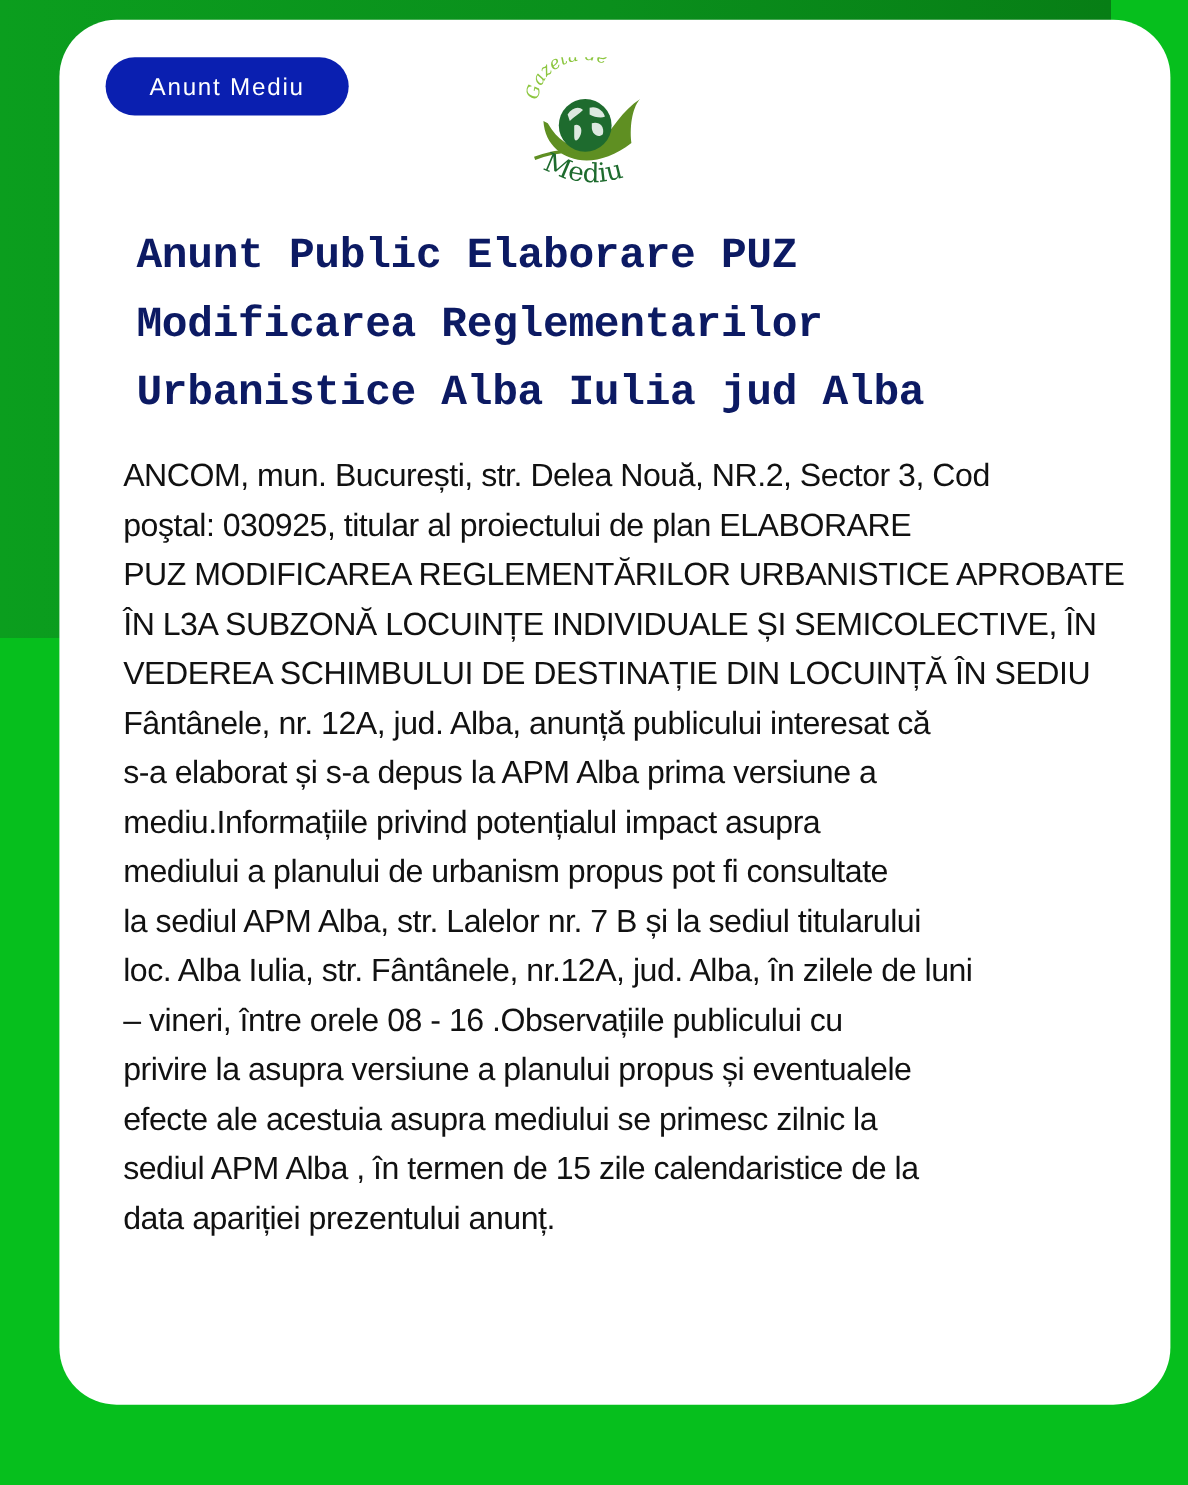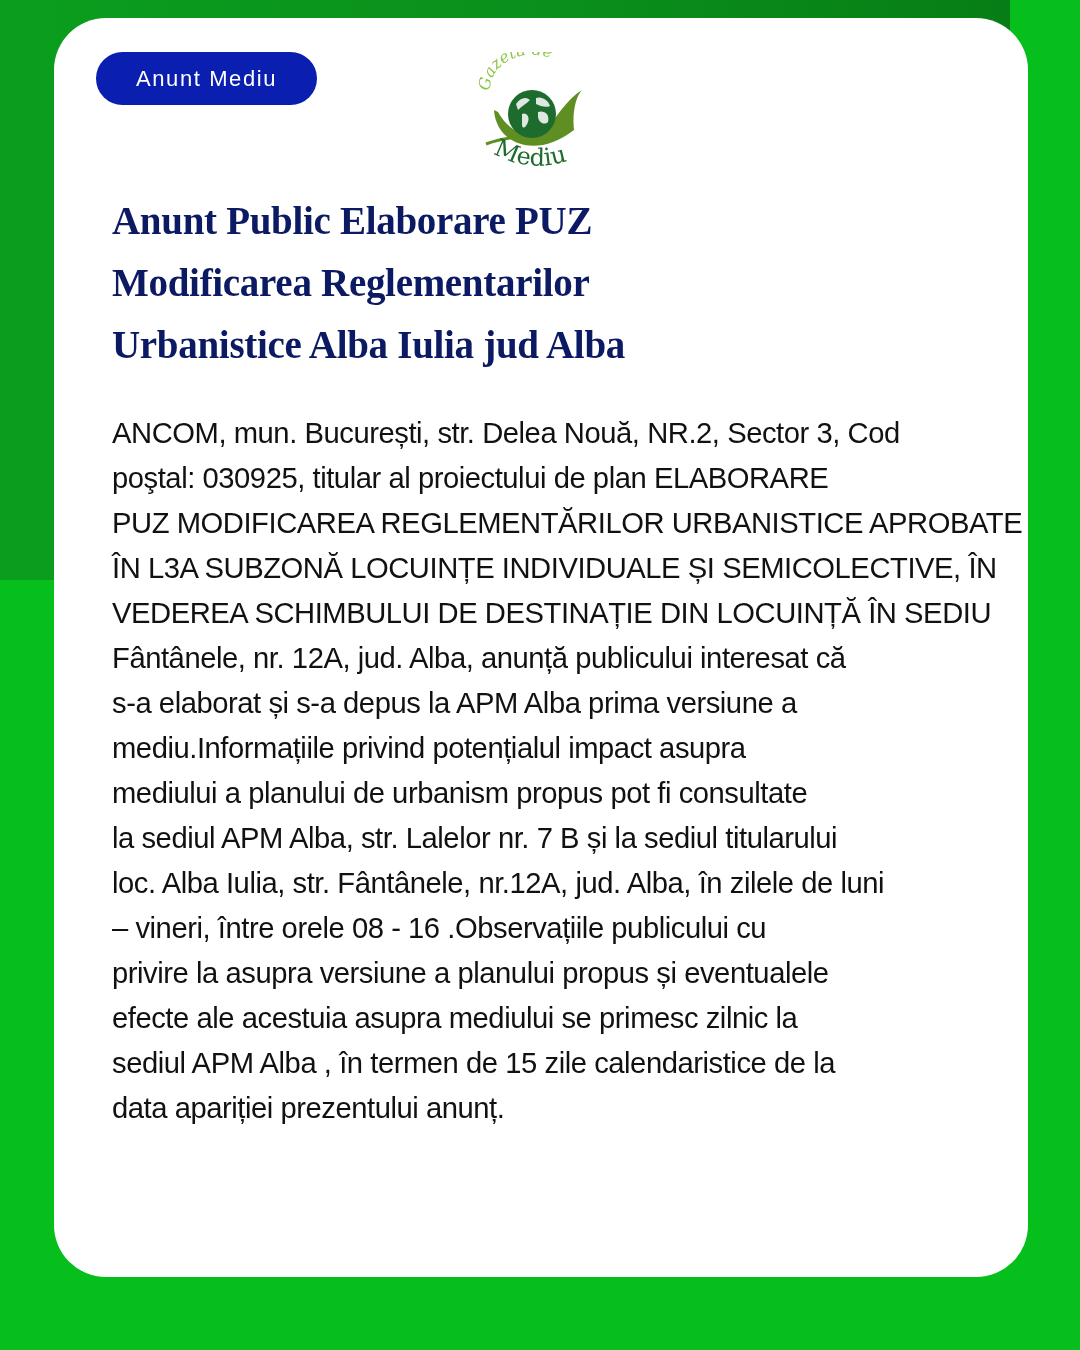--- a/index.html
+++ b/index.html
@@ -30,6 +30,7 @@
       height: 1259px;
       background: #ffffff;
       border-radius: 52px;
+      padding-left: 36px;
     }
     .badge {
       position: absolute;

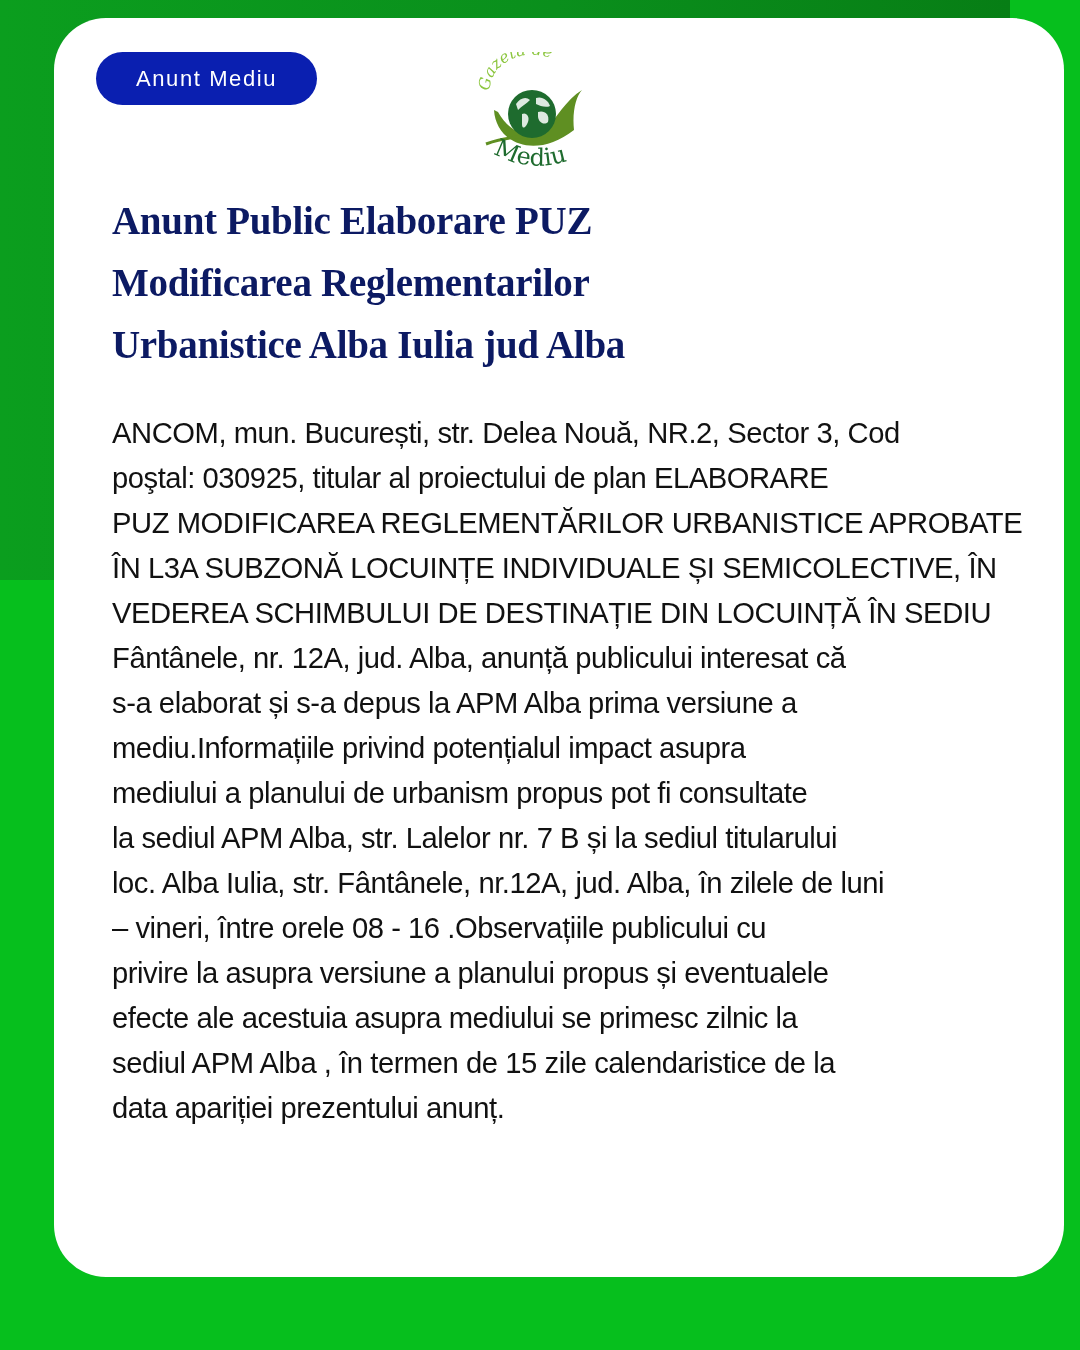--- a/index.html
+++ b/index.html
@@ -65,9 +65,9 @@
       left: 58px;
       top: 172px;
       width: 880px;
-      margin: 0;
+      margin: 12px;
       color: #0c1a63;
-      font-family: Liberation Serif, serif;
+      font-family: Liberation Mono, monospace;
       font-weight: bold;
       font-size: 39px;
       line-height: 62px;

